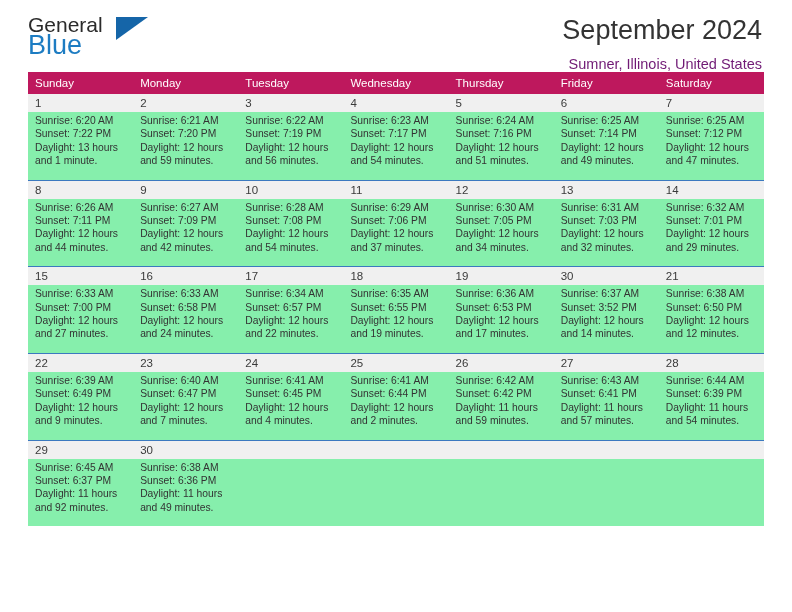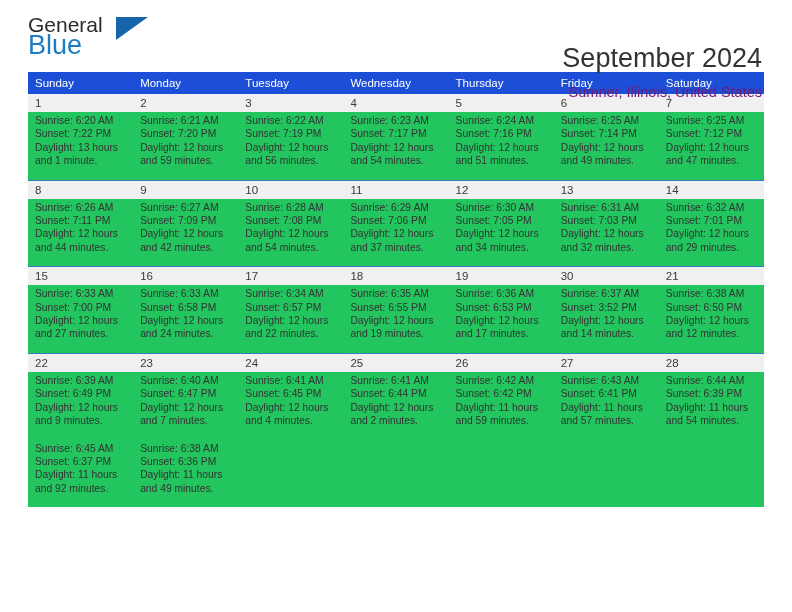--- a/index.html
+++ b/index.html
@@ -34,7 +34,7 @@
     border-left: 32px solid #1565a8;
     border-bottom: 23px solid transparent;
   }
-  .titles { text-align: right; padding-right: 2px; margin-top: 28px; }
+  .titles { text-align: right; padding-right: 2px; }
   .cal-title {
     font-size: 27px; color: #333333; font-weight: normal;
     line-height: 32px; white-space: nowrap;

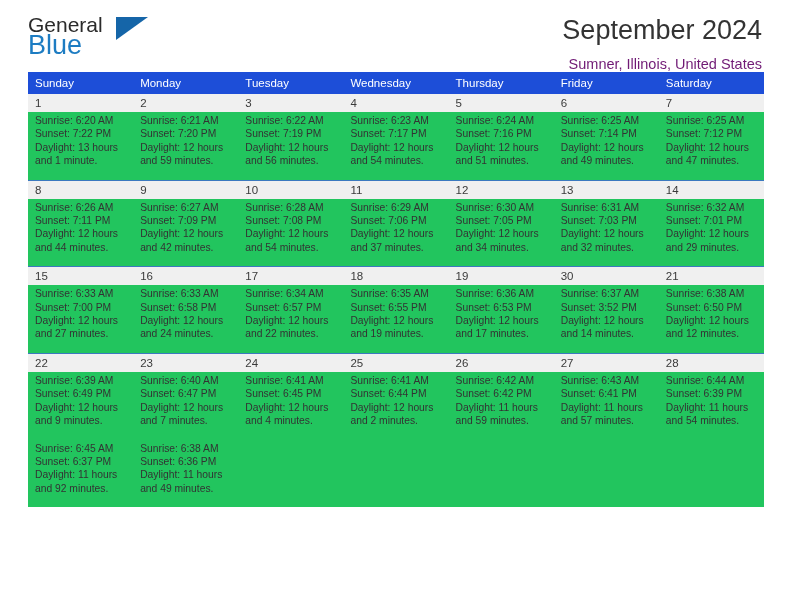--- a/index.html
+++ b/index.html
@@ -53,7 +53,7 @@
   table.cal col { width: 105.14px; }
 
   thead th {
-    background: #1d4ed8;
+    background: #be185d;
     color: #ffffff;
     font-size: 11.5px;
     font-weight: normal;

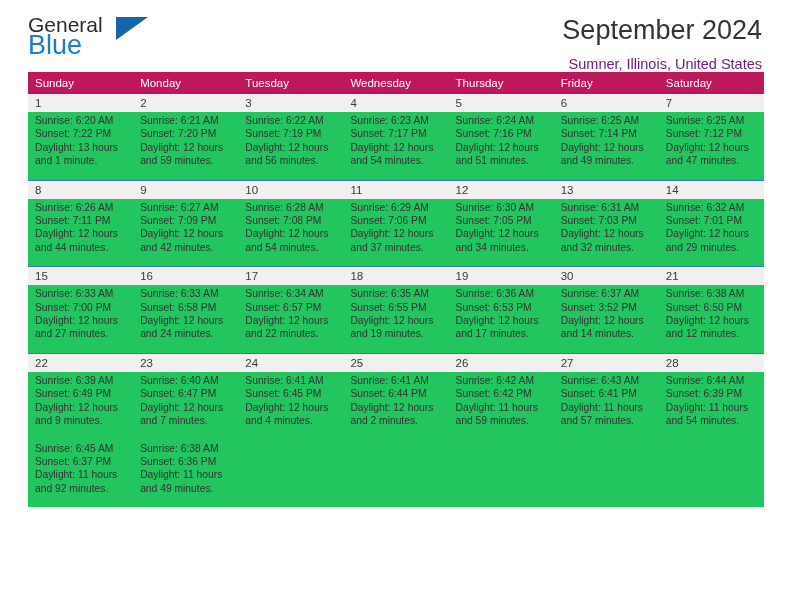--- a/index.html
+++ b/index.html
@@ -75,7 +75,7 @@
   tr.daynum-row.first td { border-top: none; }
 
   tr.info-row td {
-    background: #22c55e;
+    background: #86efac;
     color: #333333;
     font-size: 10.3px;
     line-height: 13.4px;

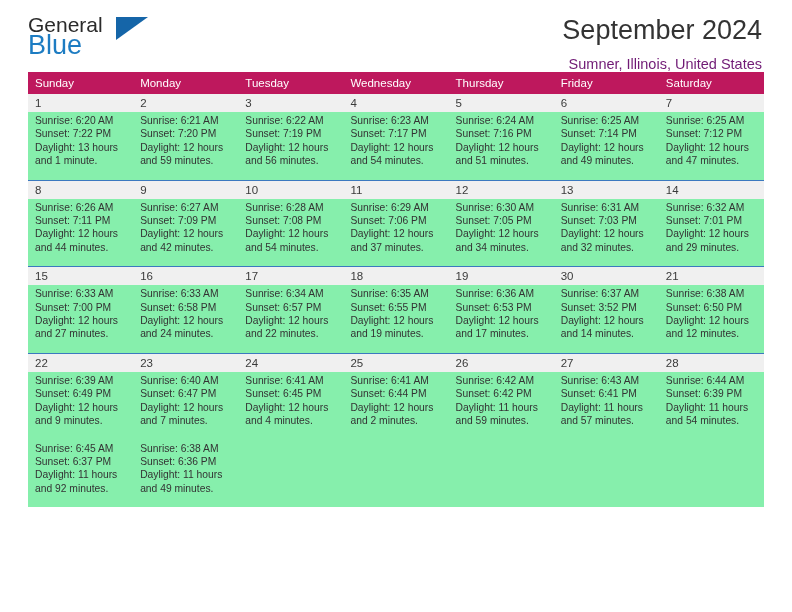--- a/index.html
+++ b/index.html
@@ -342,6 +342,15 @@
         </td>
       </tr>
 
+      <tr class="daynum-row">
+        <td>29</td>
+        <td>30</td>
+        <td></td>
+        <td></td>
+        <td></td>
+        <td></td>
+        <td></td>
+      </tr>
       <tr class="info-row">
         <td>
           <span class="ln">Sunrise: 6:45 AM</span>

